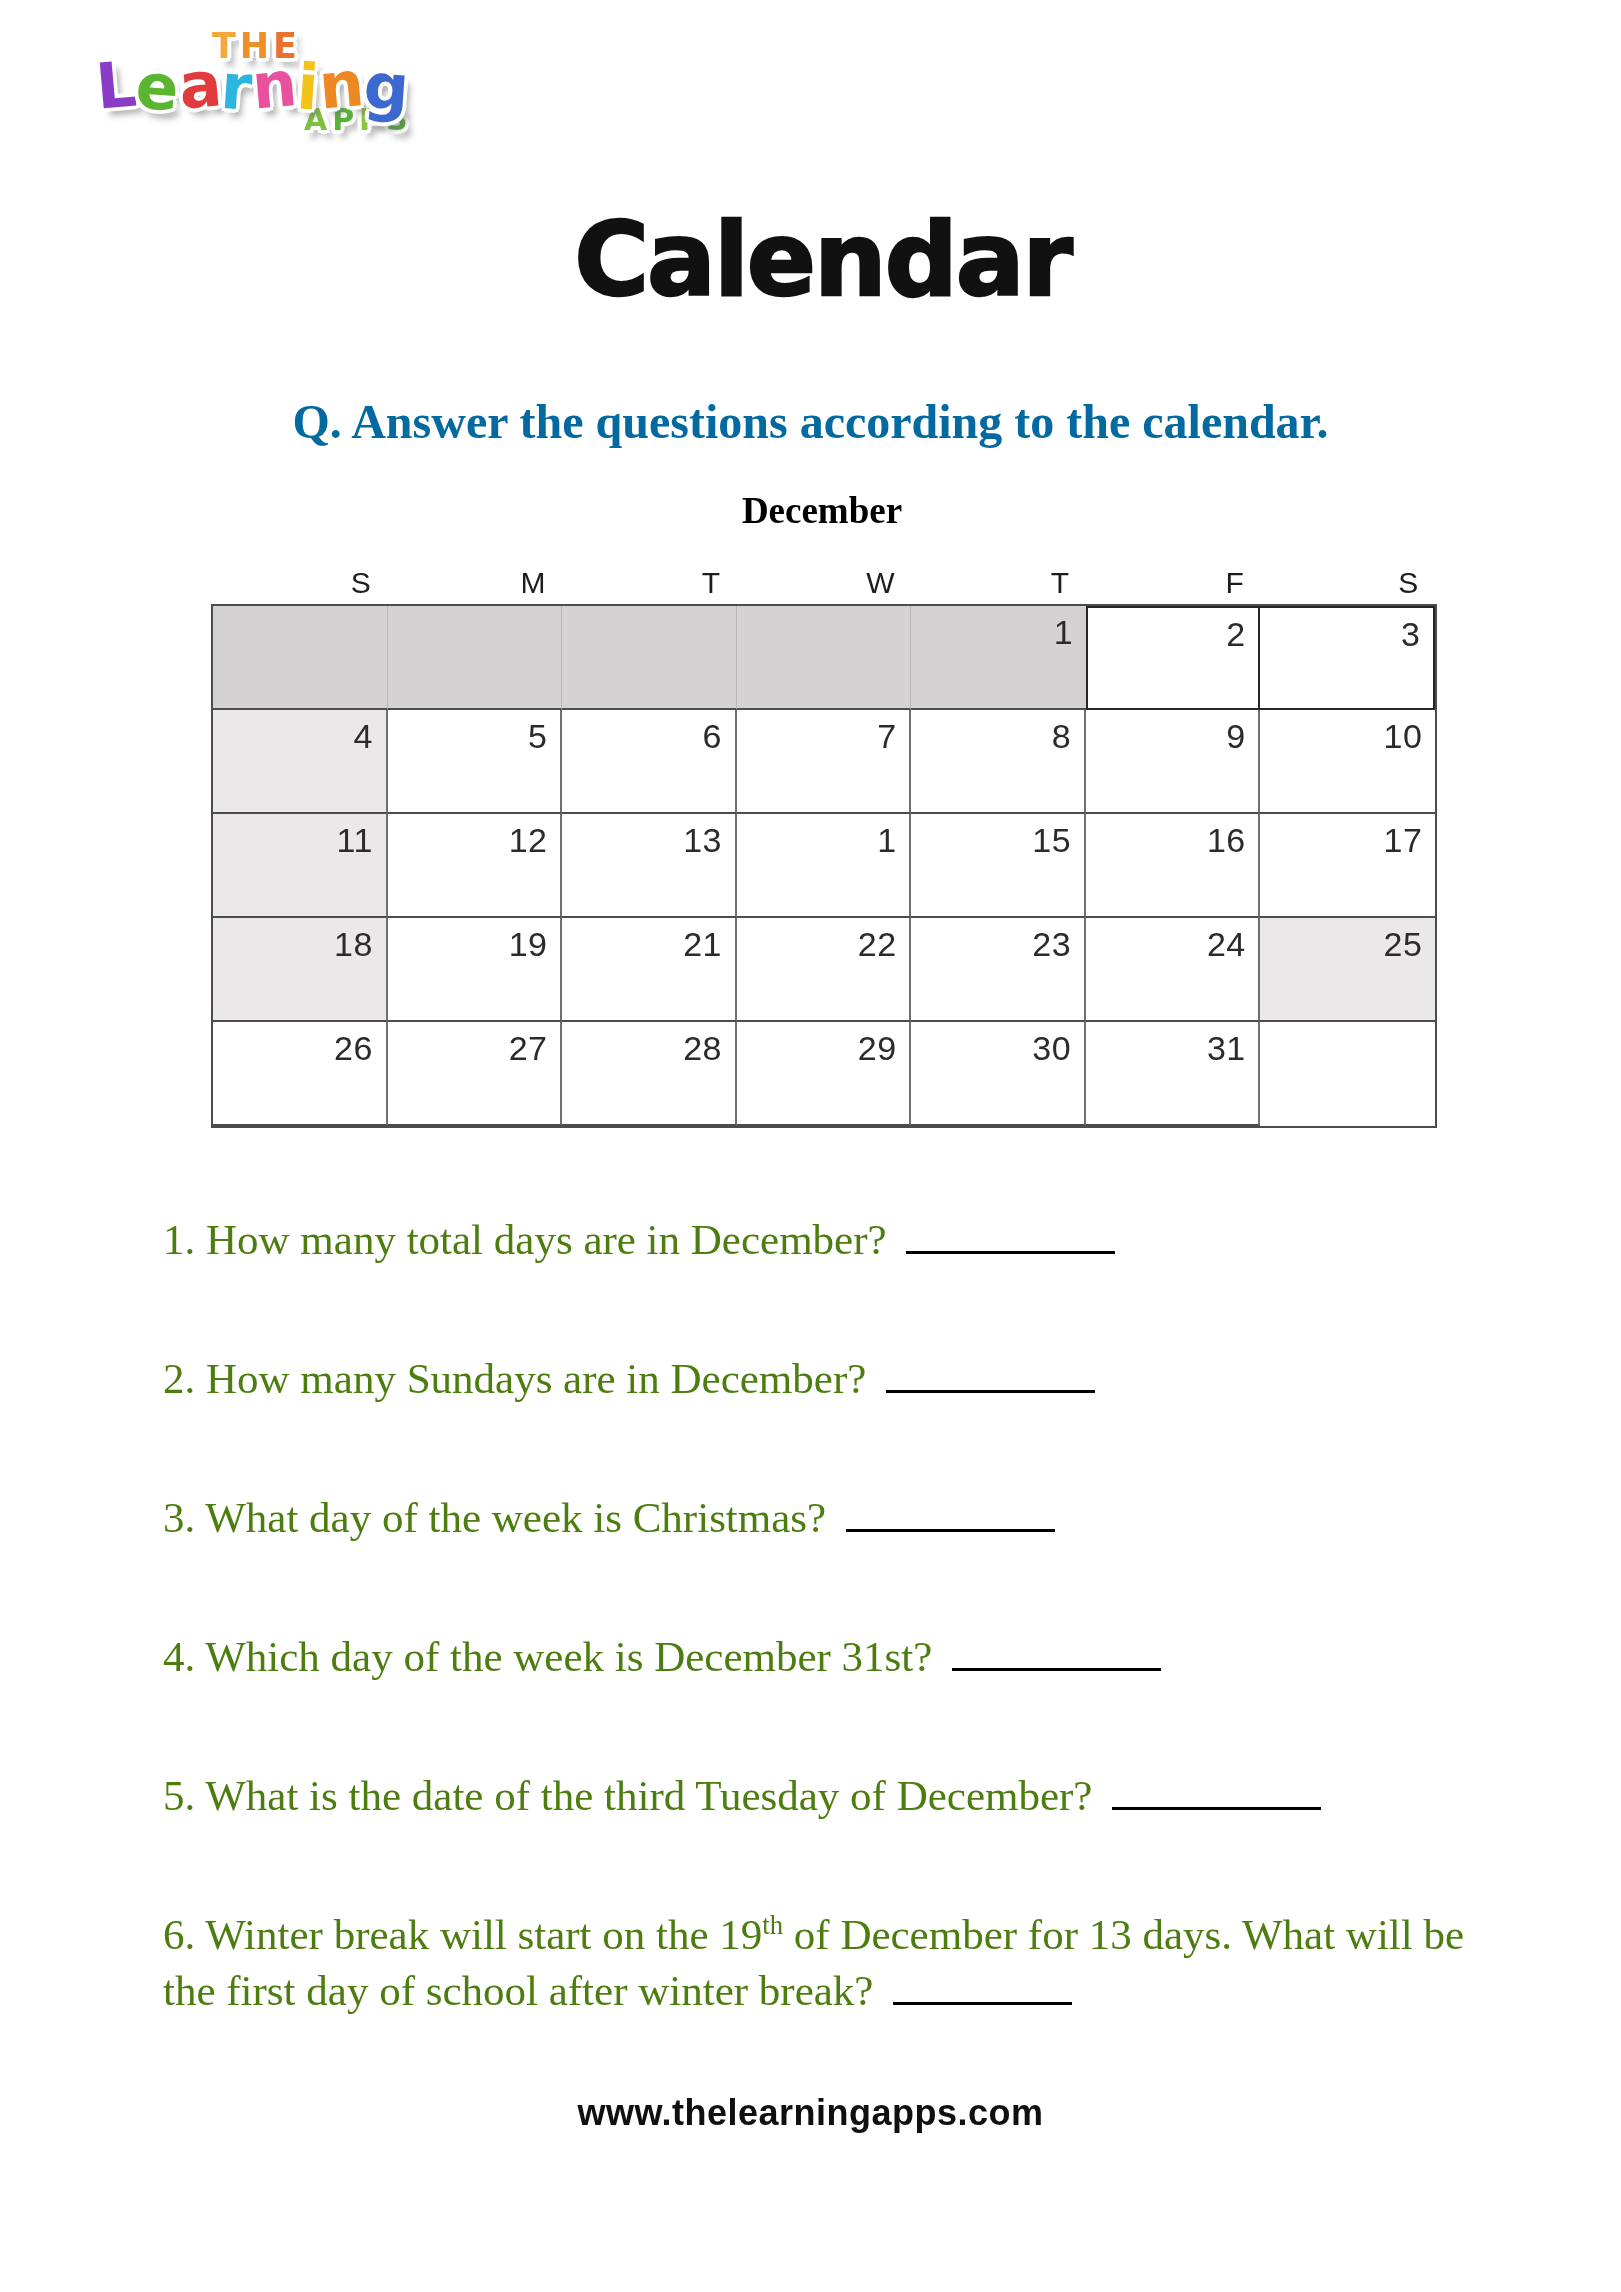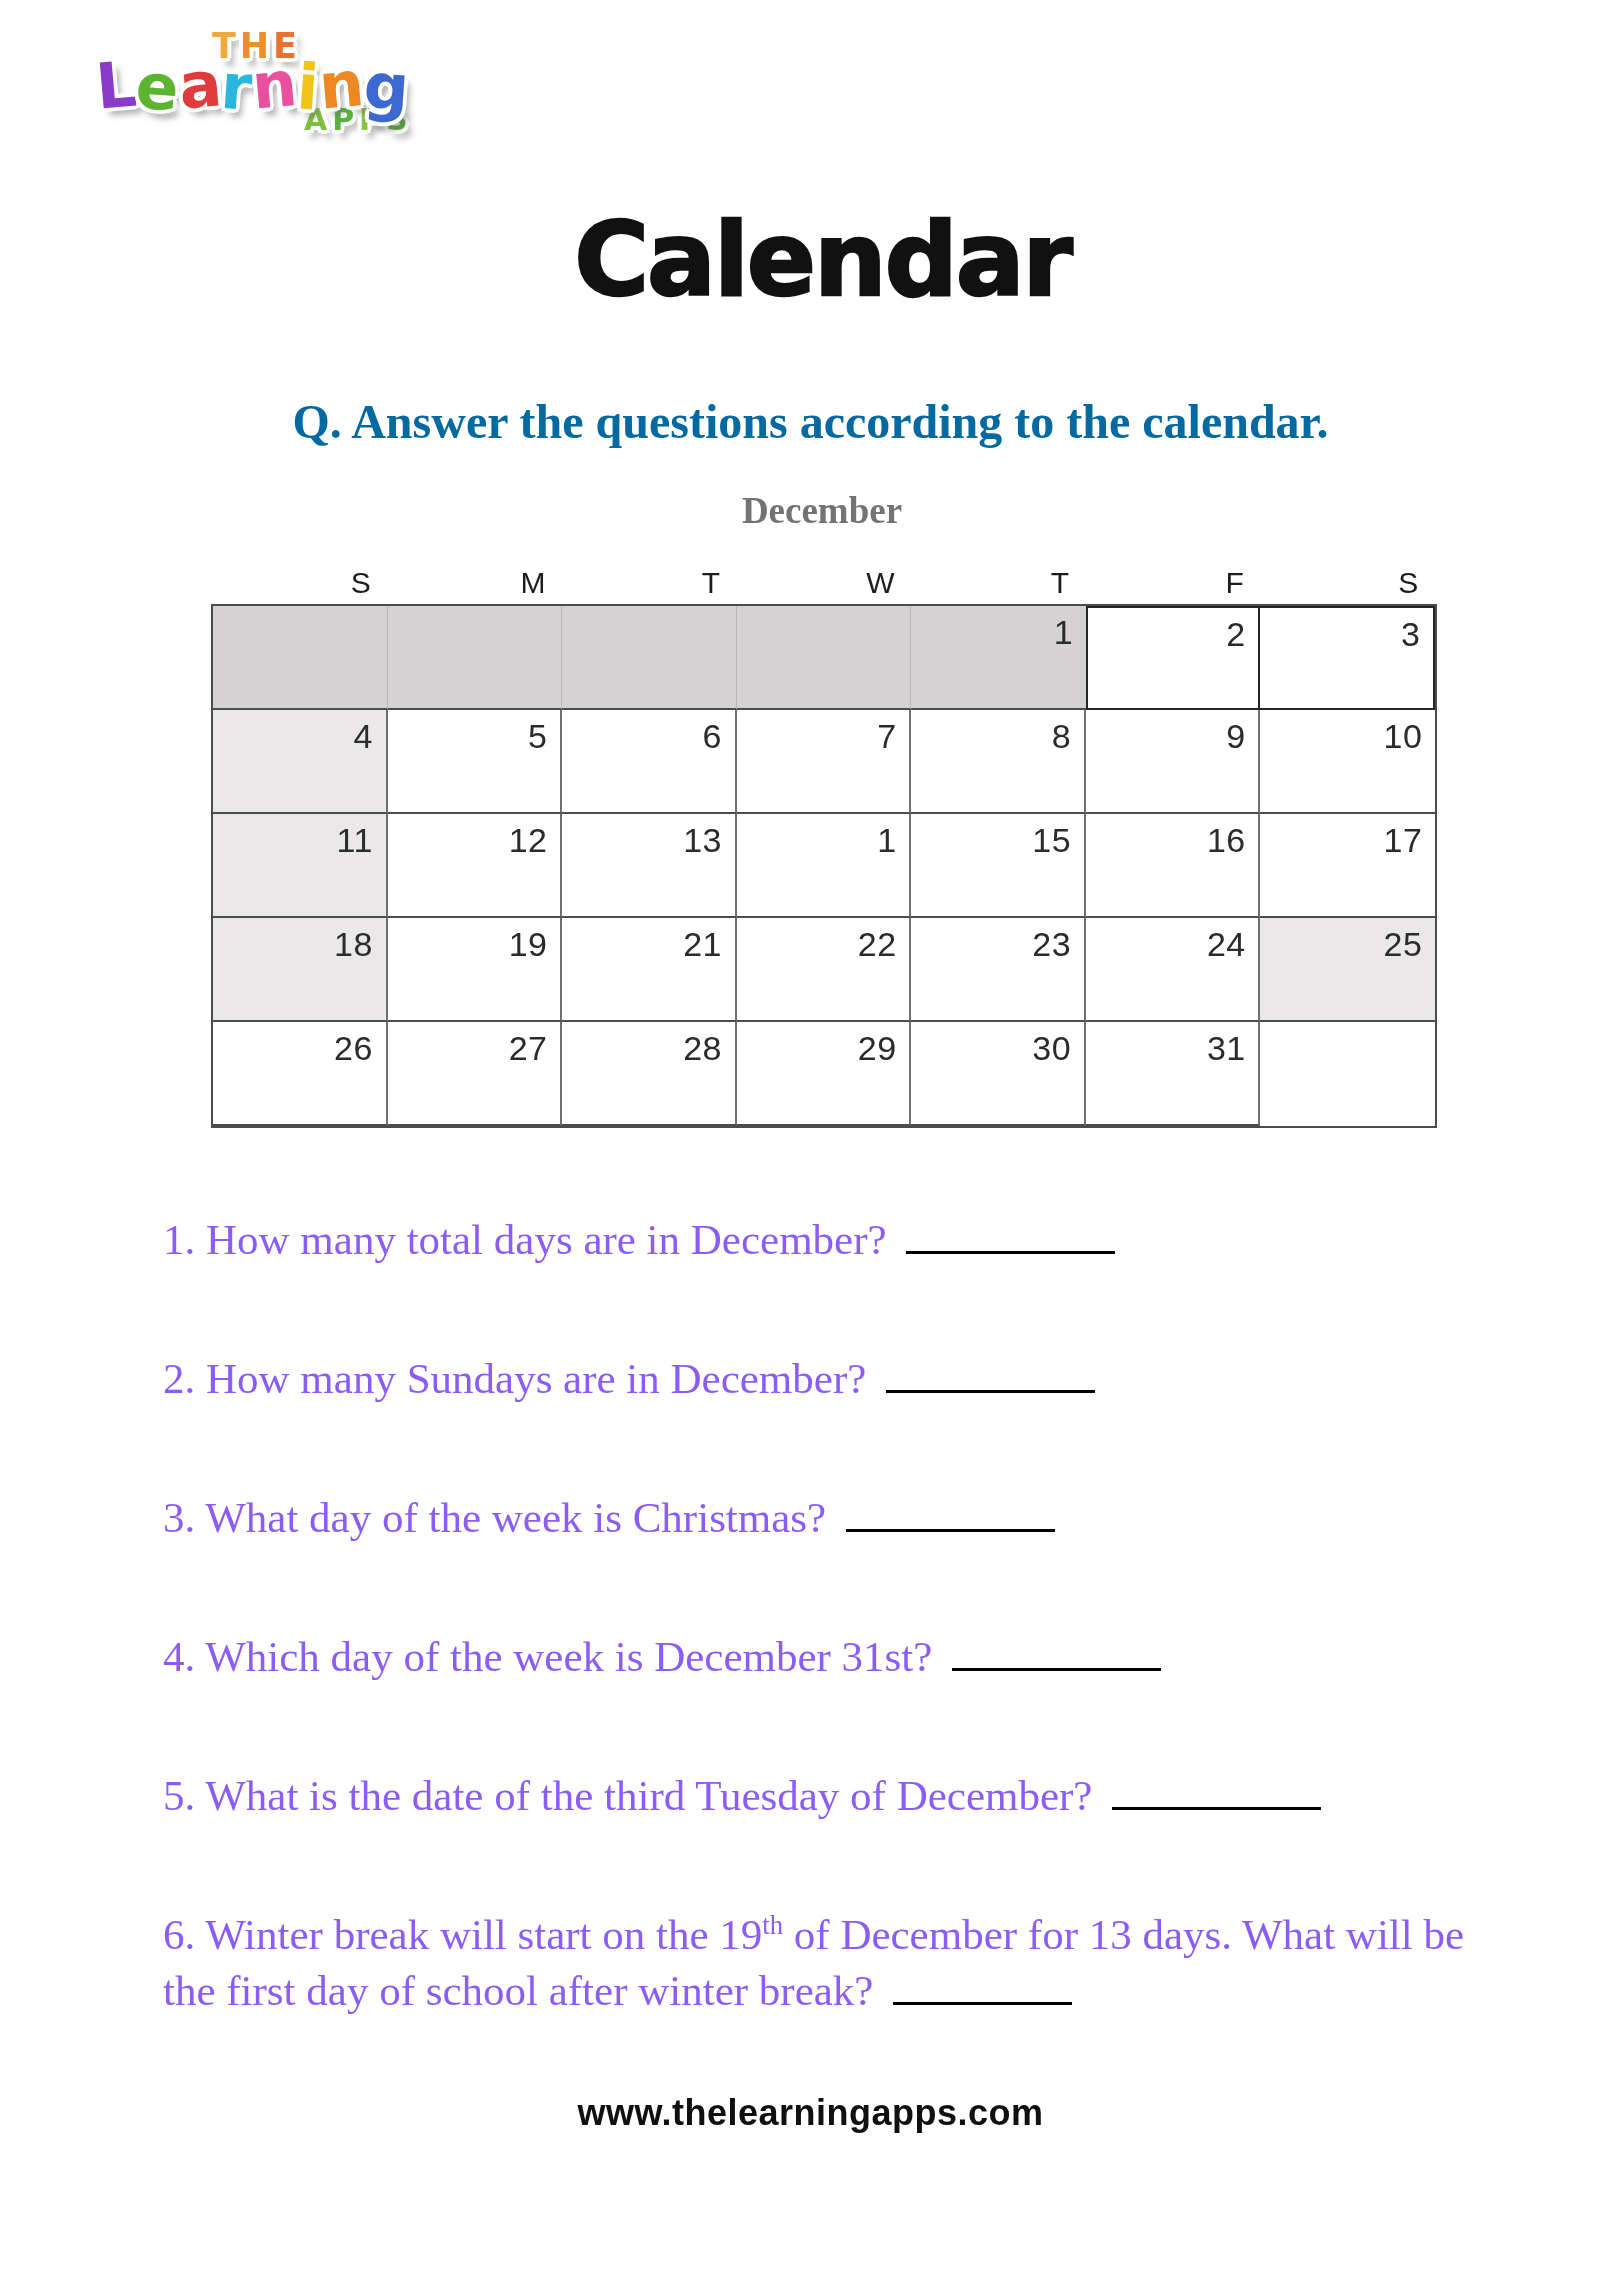--- a/index.html
+++ b/index.html
@@ -36,7 +36,7 @@
   }
   .month {
     position:absolute; top:489px; left:211px; width:1222px; text-align:center;
-    font-family:"Liberation Serif", serif; font-weight:bold; font-size:37px; color:#737373;
+    font-family:"Liberation Serif", serif; font-weight:bold; font-size:37px; color:#000000;
   }
 
   

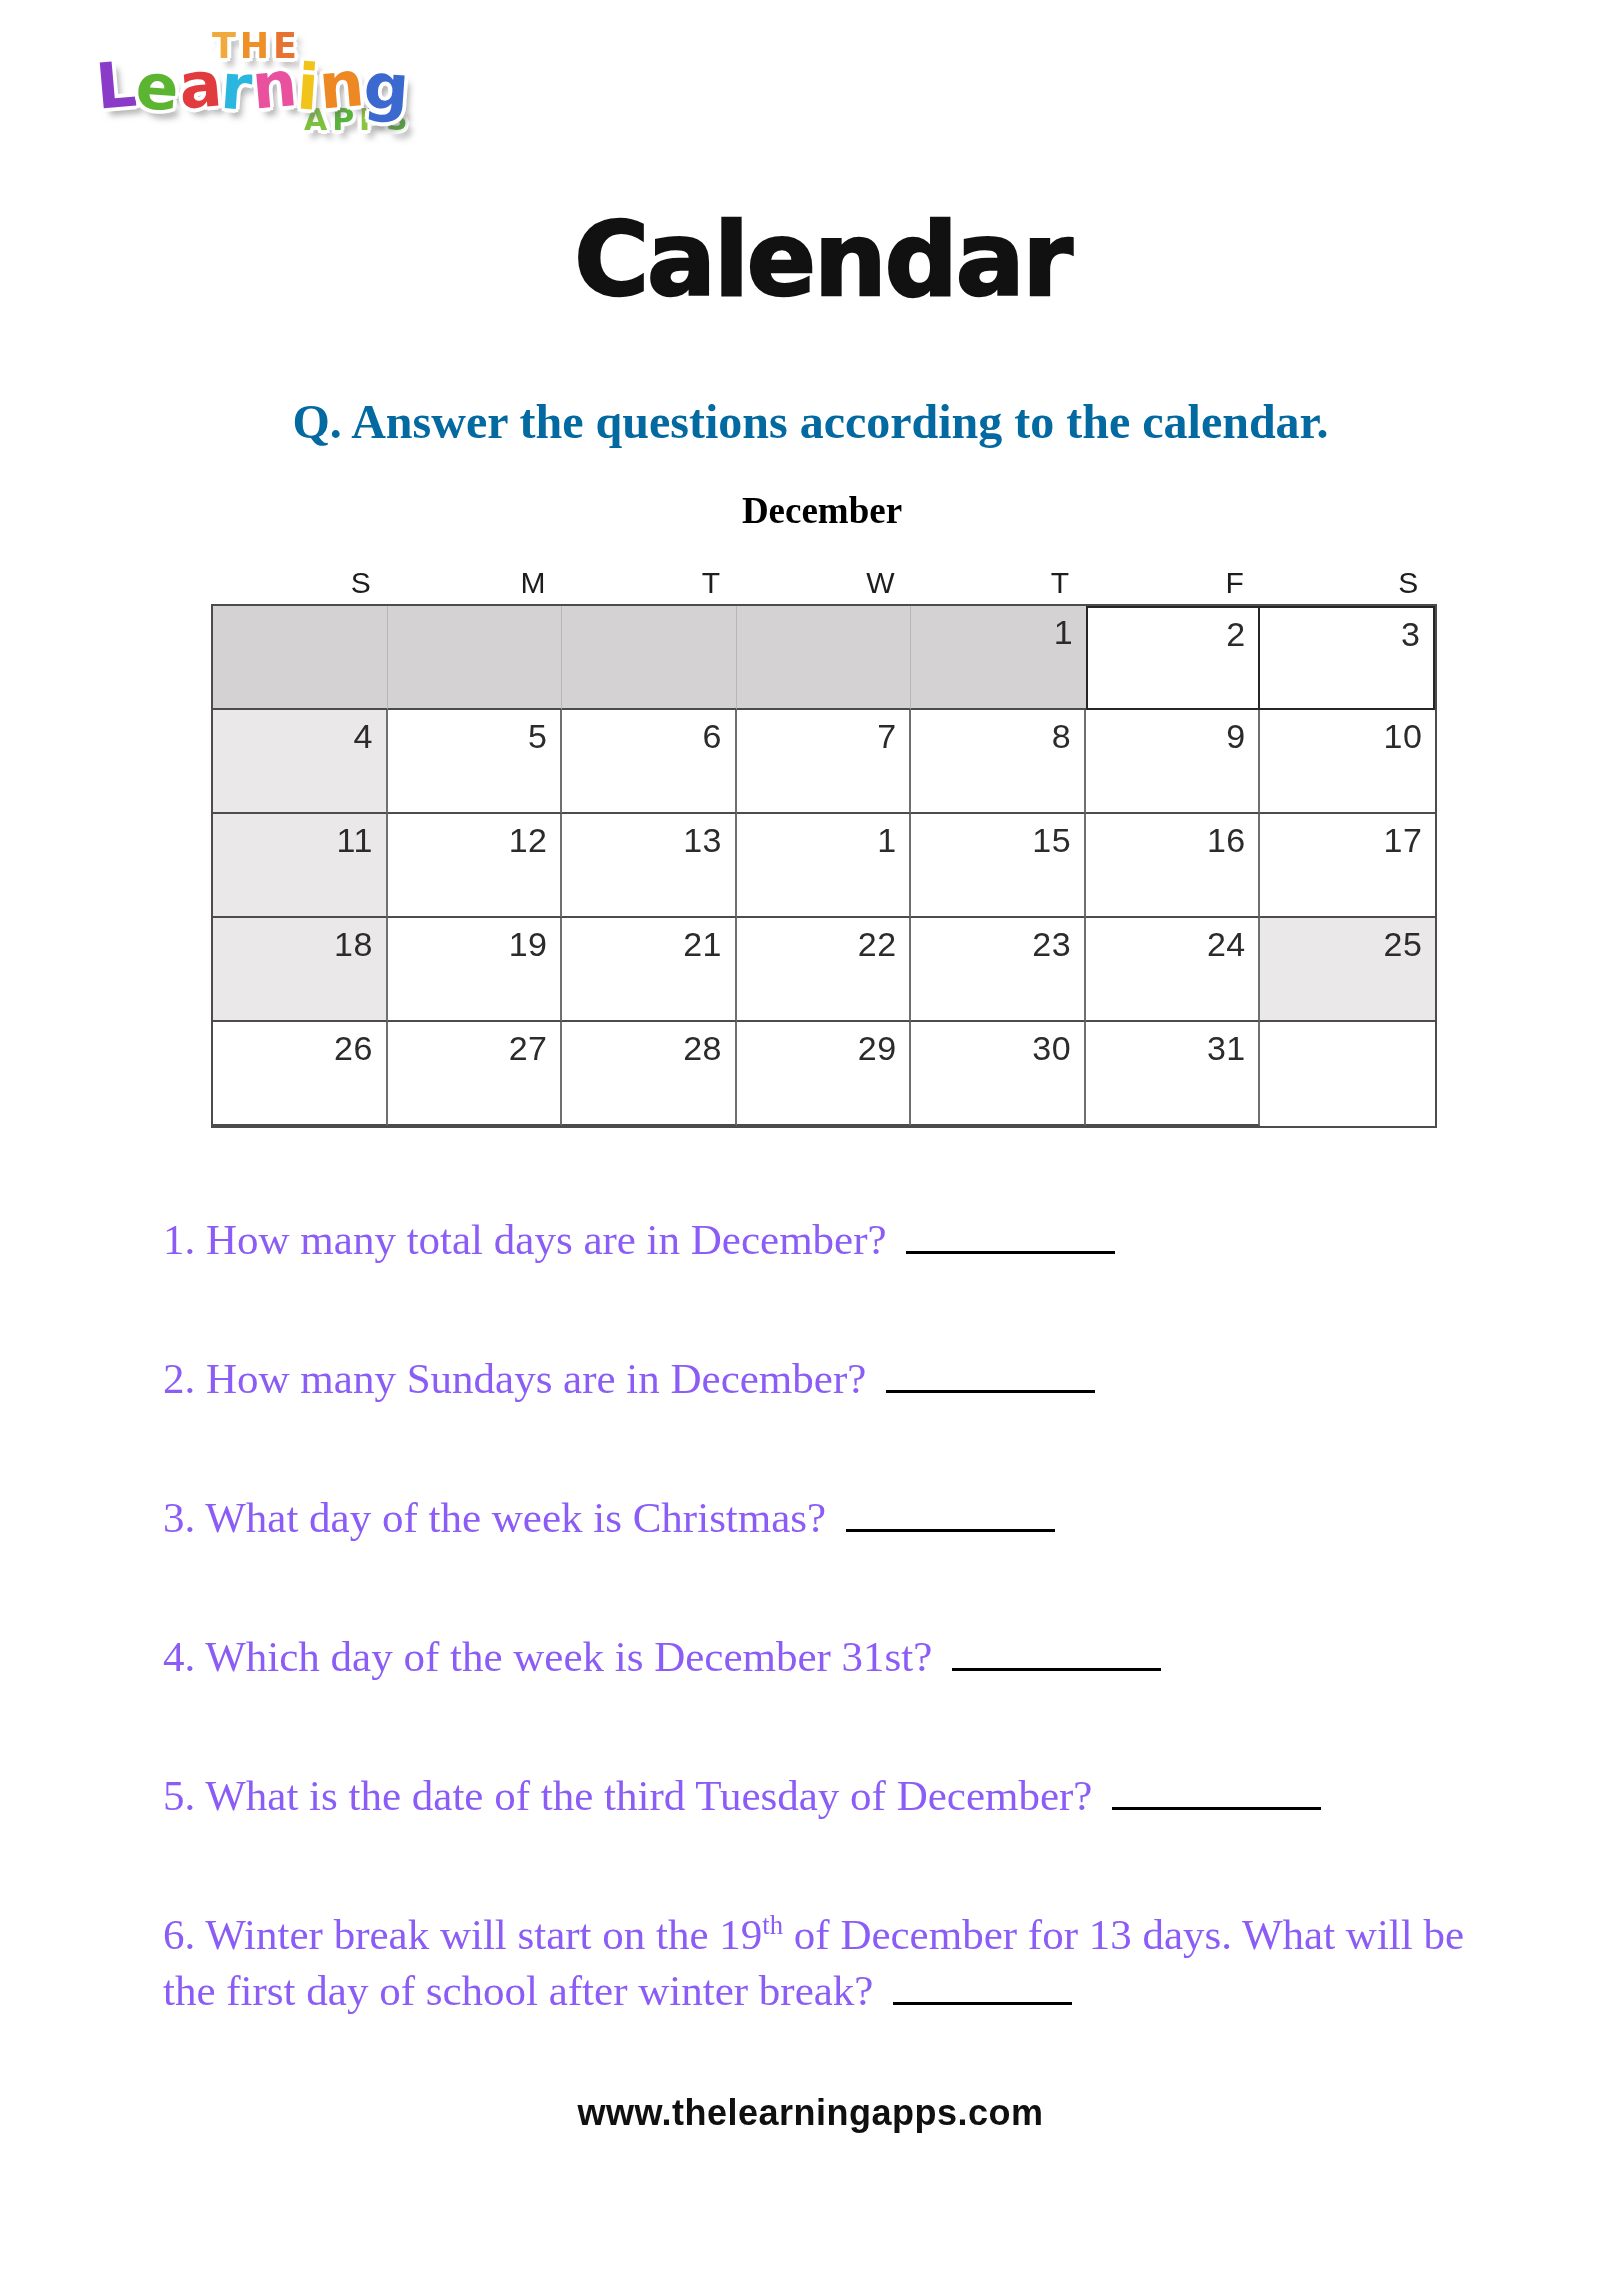--- a/index.html
+++ b/index.html
@@ -80,7 +80,7 @@
     margin:0; padding:0; list-style:none;
   }
   .q {
-    font-size:43px; line-height:56px; margin:0 0 83px 0; color:#8b5cf6;
+    font-size:43px; line-height:56px; margin:0 0 83px 0; color:#4d7c0f;
   }
   .q sup { font-size:0.62em; line-height:0; }
   .blank {

